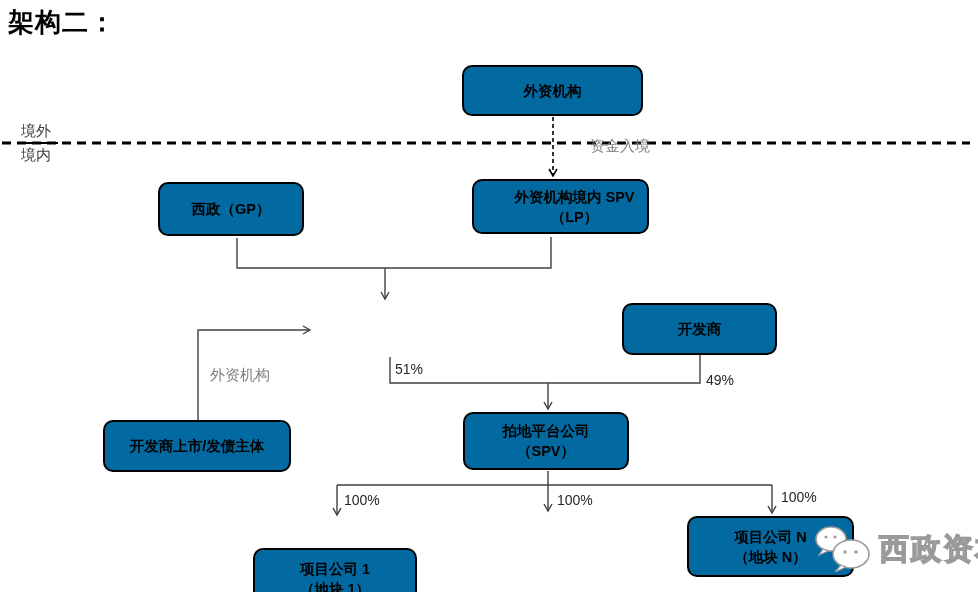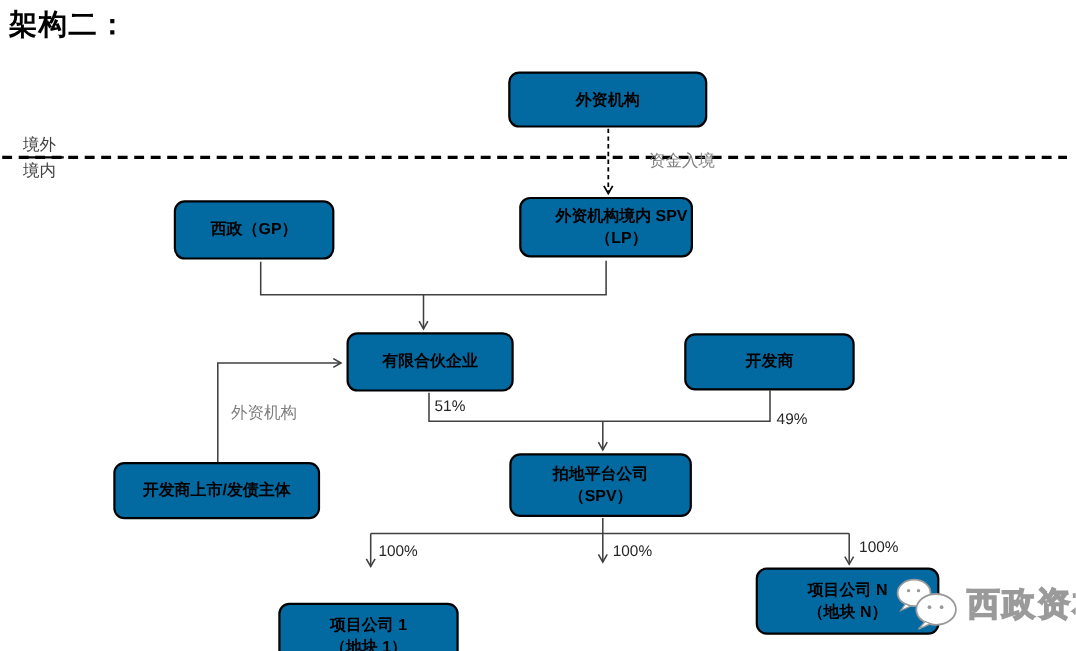--- a/index.html
+++ b/index.html
@@ -124,7 +124,7 @@
     <span>外资机构</span>
   </div>
 
-  <div class="node" style="left:472px; top:179px; width:158px; height:55px;padding-left:28px;">
+  <div class="node" style="left:472px; top:179px; width:177px; height:55px;padding-left:28px;">
     <span>外资机构境内 SPV</span>
     <span>（LP）</span>
   </div>

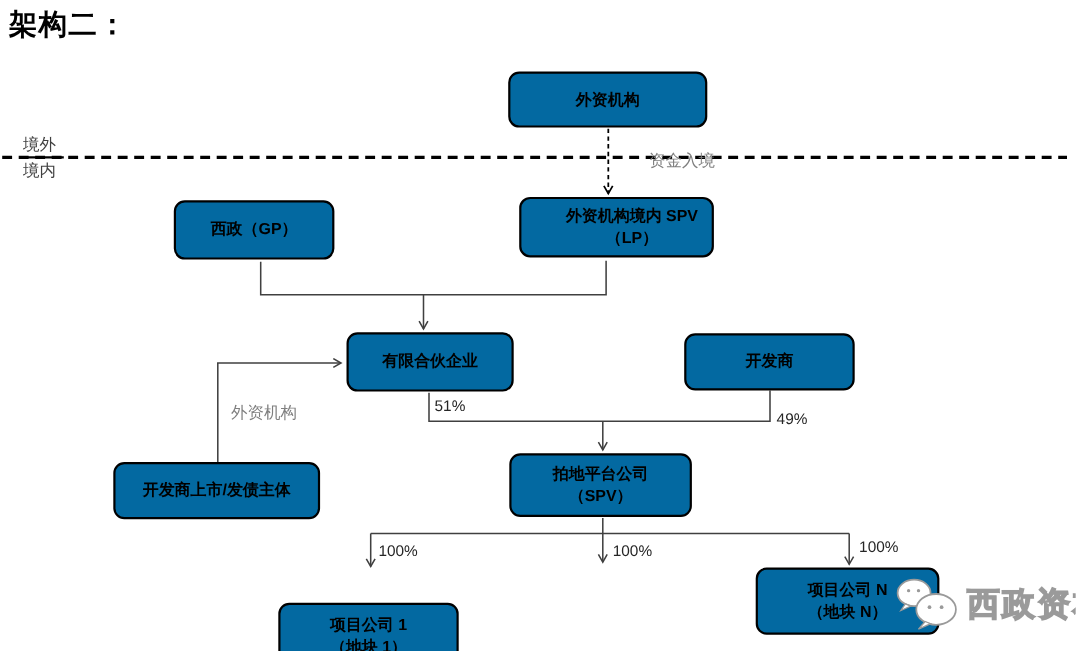--- a/index.html
+++ b/index.html
@@ -133,9 +133,6 @@
     <span>西政（GP）</span>
   </div>
 
-  <div class="node" style="left:315px; top:302px; width:152px; height:54px;">
-    <span>有限合伙企业</span>
-  </div>
 
   <div class="node" style="left:622px; top:303px; width:155px; height:52px;">
     <span>开发商</span>

